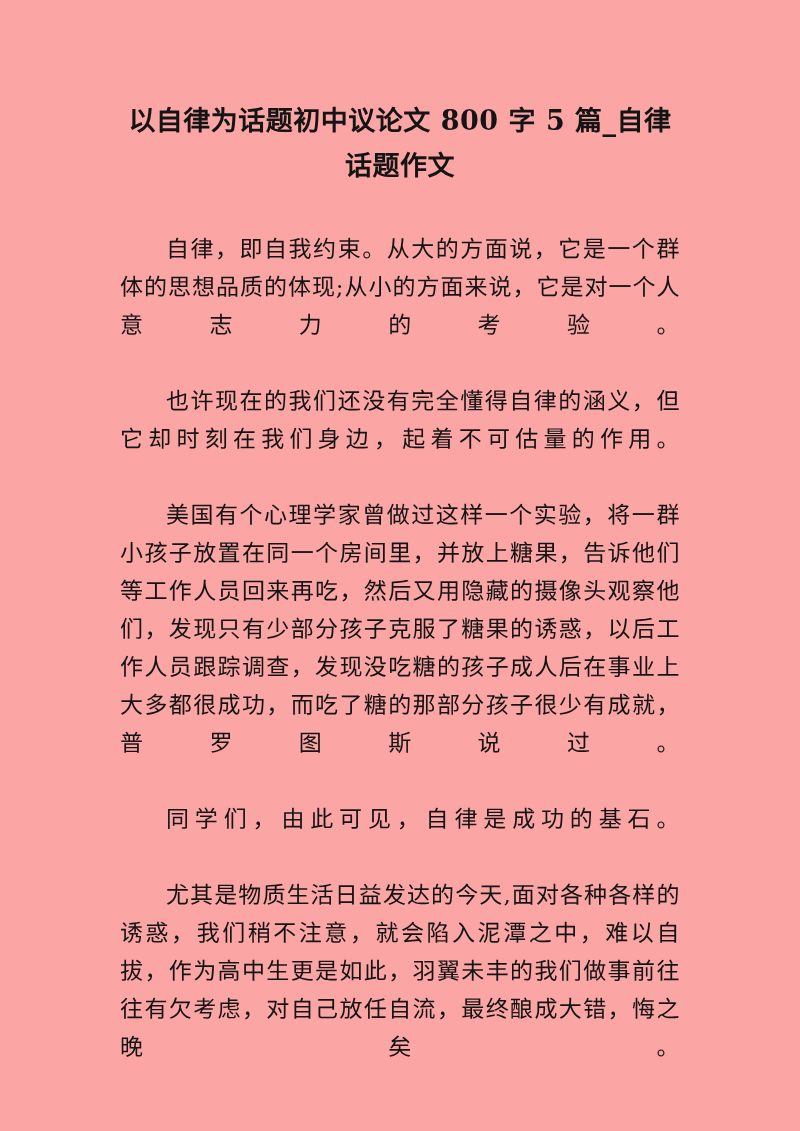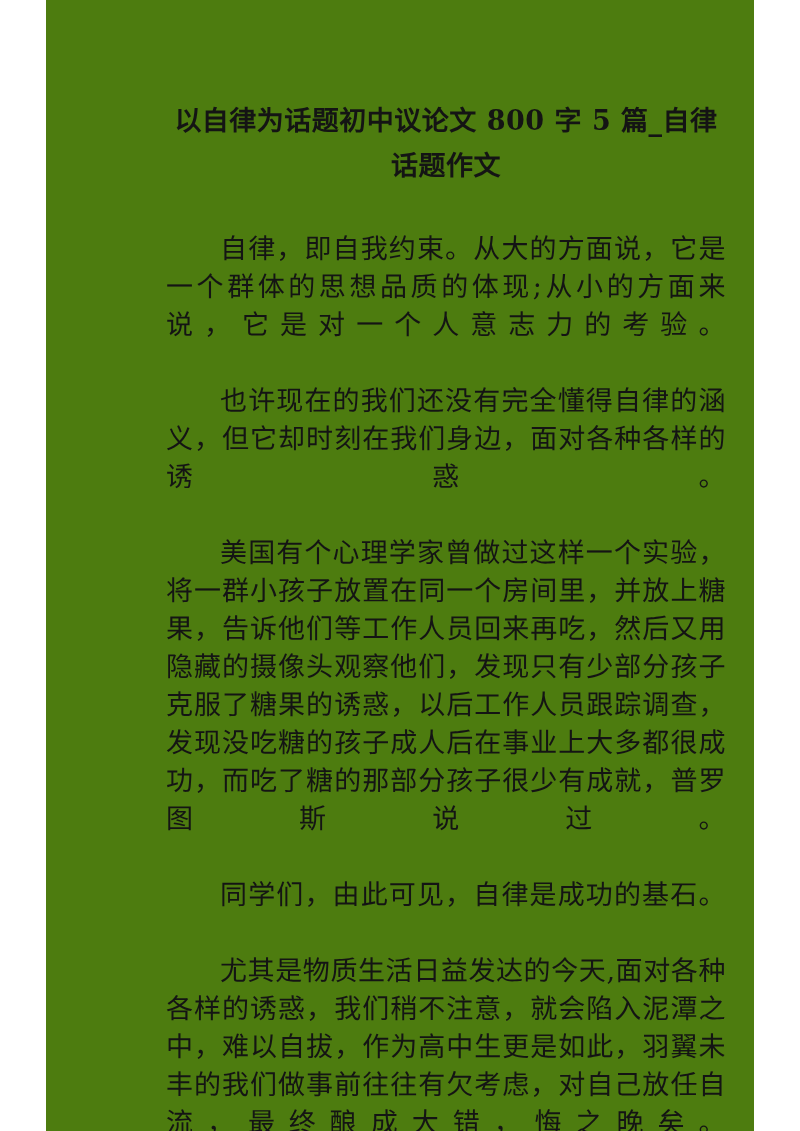--- a/index.html
+++ b/index.html
@@ -11,10 +11,10 @@
 
   .page {
     position: relative;
-    width: 708px;
+    width: 800px;
     height: 1131px;
     margin: 0 auto;
-    background: #4d7c0f;
+    background: #fca5a5;
     box-sizing: border-box;
     overflow: hidden;
     font-family: "DejaVu Serif", "Liberation Serif", serif;

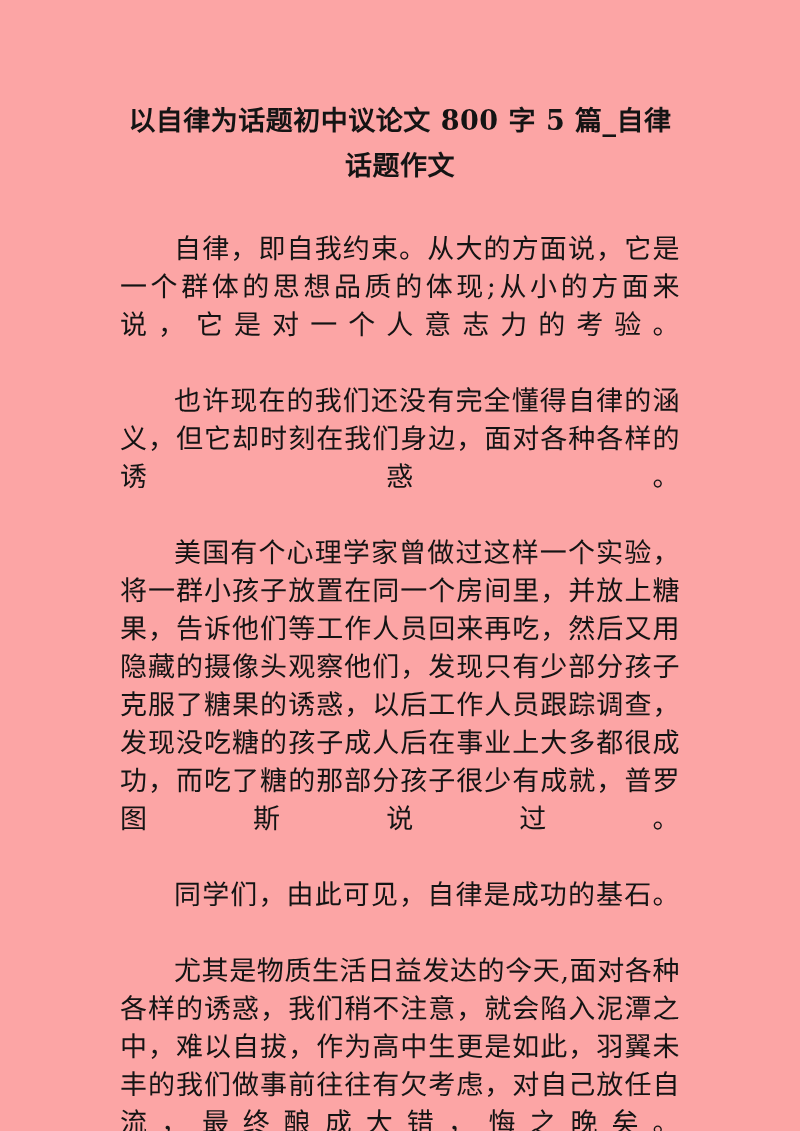--- a/index.html
+++ b/index.html
@@ -49,7 +49,7 @@
   .para {
     margin: 0;
     padding: 0;
-    font-size: 27px;
+    font-size: 23px;
     line-height: 38px;
     text-align: justify;
     text-justify: inter-character;

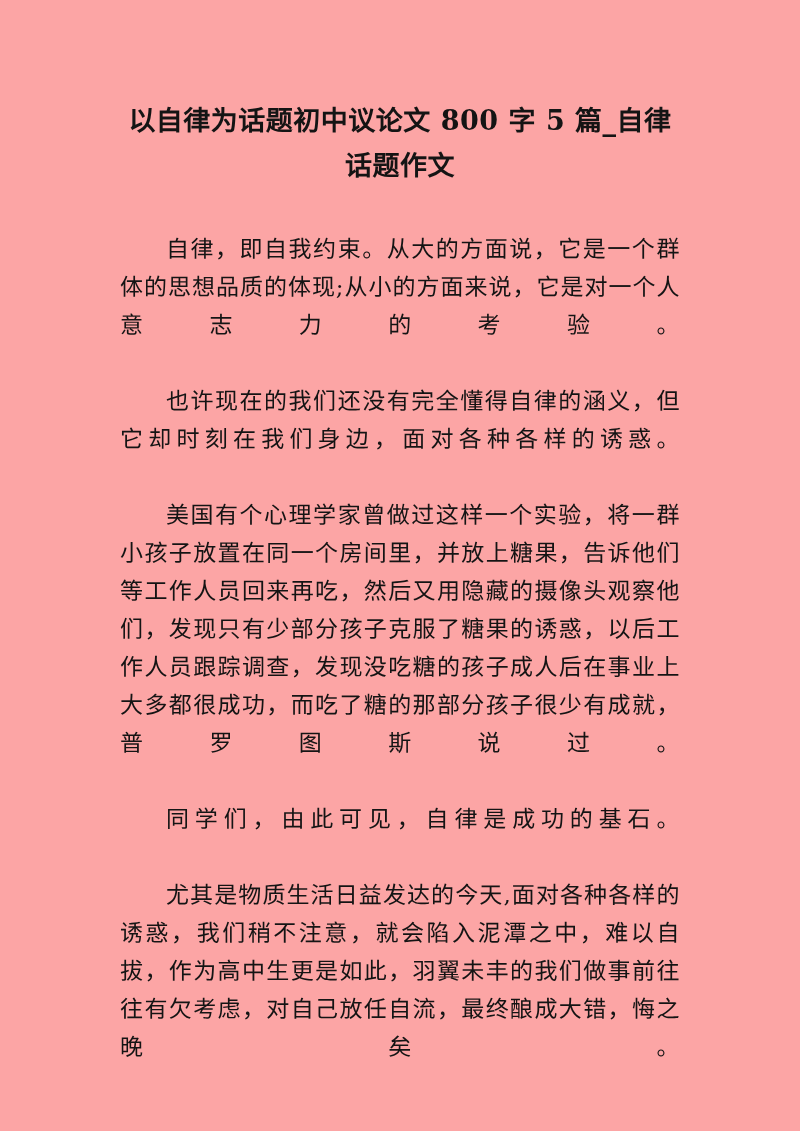--- a/index.html
+++ b/index.html
@@ -76,7 +76,7 @@
 
     <div class="body-block">
       <p class="para">自律，即自我约束。从大的方面说，它是一个群体的思想品质的体现;从小的方面来说，它是对一个人意志力的考验。</p>
-      <p class="para">也许现在的我们还没有完全懂得自律的涵义，但它却时刻在我们身边，面对各种各样的诱惑。</p>
+      <p class="para">也许现在的我们还没有完全懂得自律的涵义，但它却时刻在我们身边，起着不可估量的作用。</p>
       <p class="para">美国有个心理学家曾做过这样一个实验，将一群小孩子放置在同一个房间里，并放上糖果，告诉他们等工作人员回来再吃，然后又用隐藏的摄像头观察他们，发现只有少部分孩子克服了糖果的诱惑，以后工作人员跟踪调查，发现没吃糖的孩子成人后在事业上大多都很成功，而吃了糖的那部分孩子很少有成就，普罗图斯说过。</p>
       <p class="para">同学们，由此可见，自律是成功的基石。</p>
       <p class="para">尤其是物质生活日益发达的今天,面对各种各样的诱惑，我们稍不注意，就会陷入泥潭之中，难以自拔，作为高中生更是如此，羽翼未丰的我们做事前往往有欠考虑，对自己放任自流，最终酿成大错，悔之晚矣。</p>

